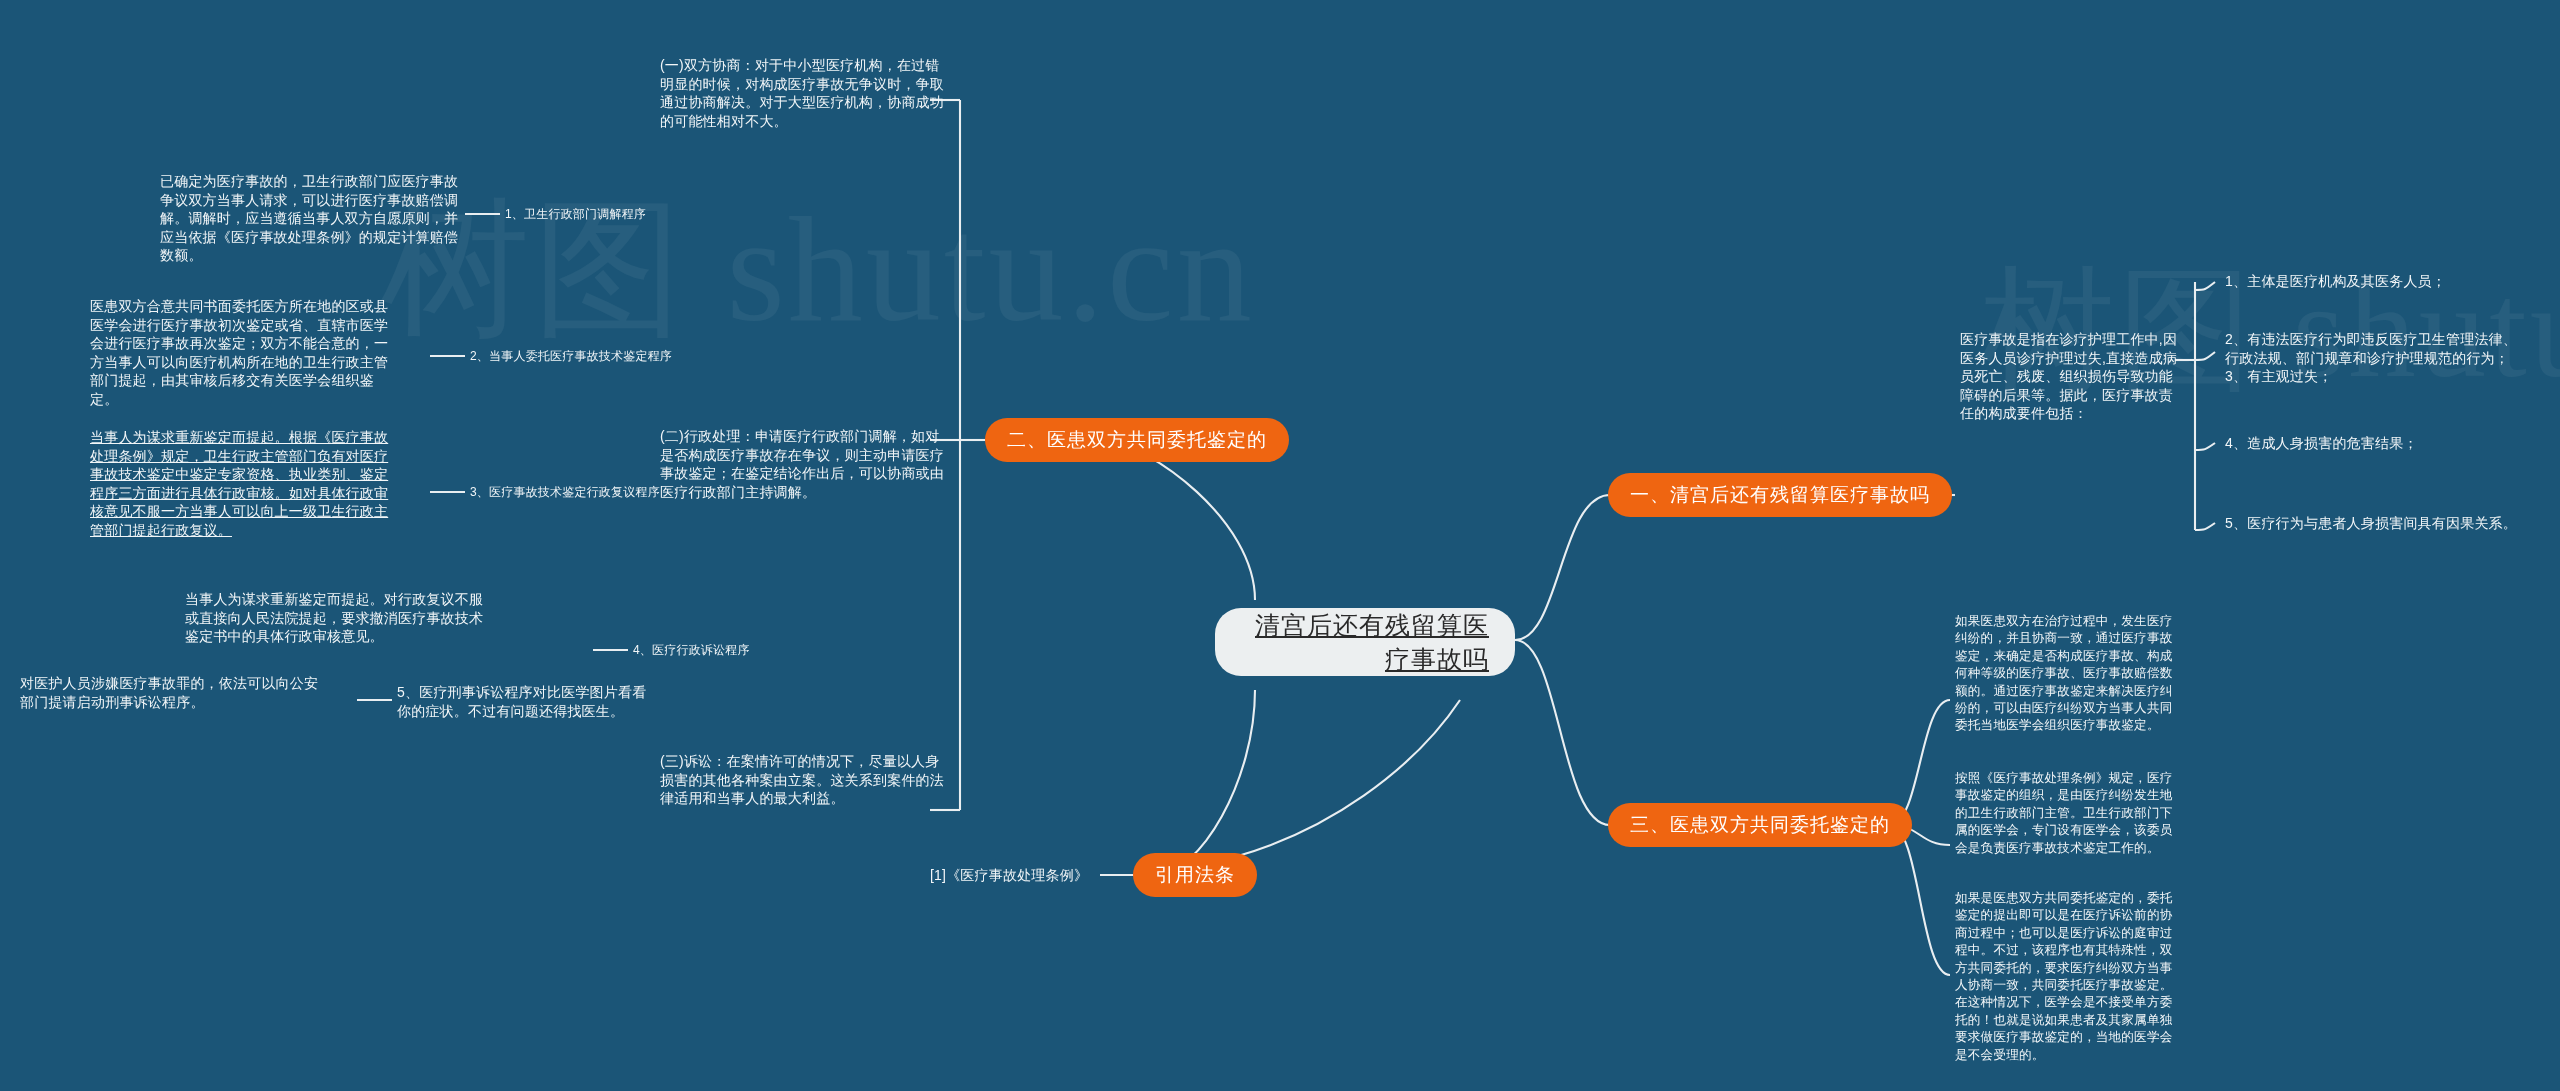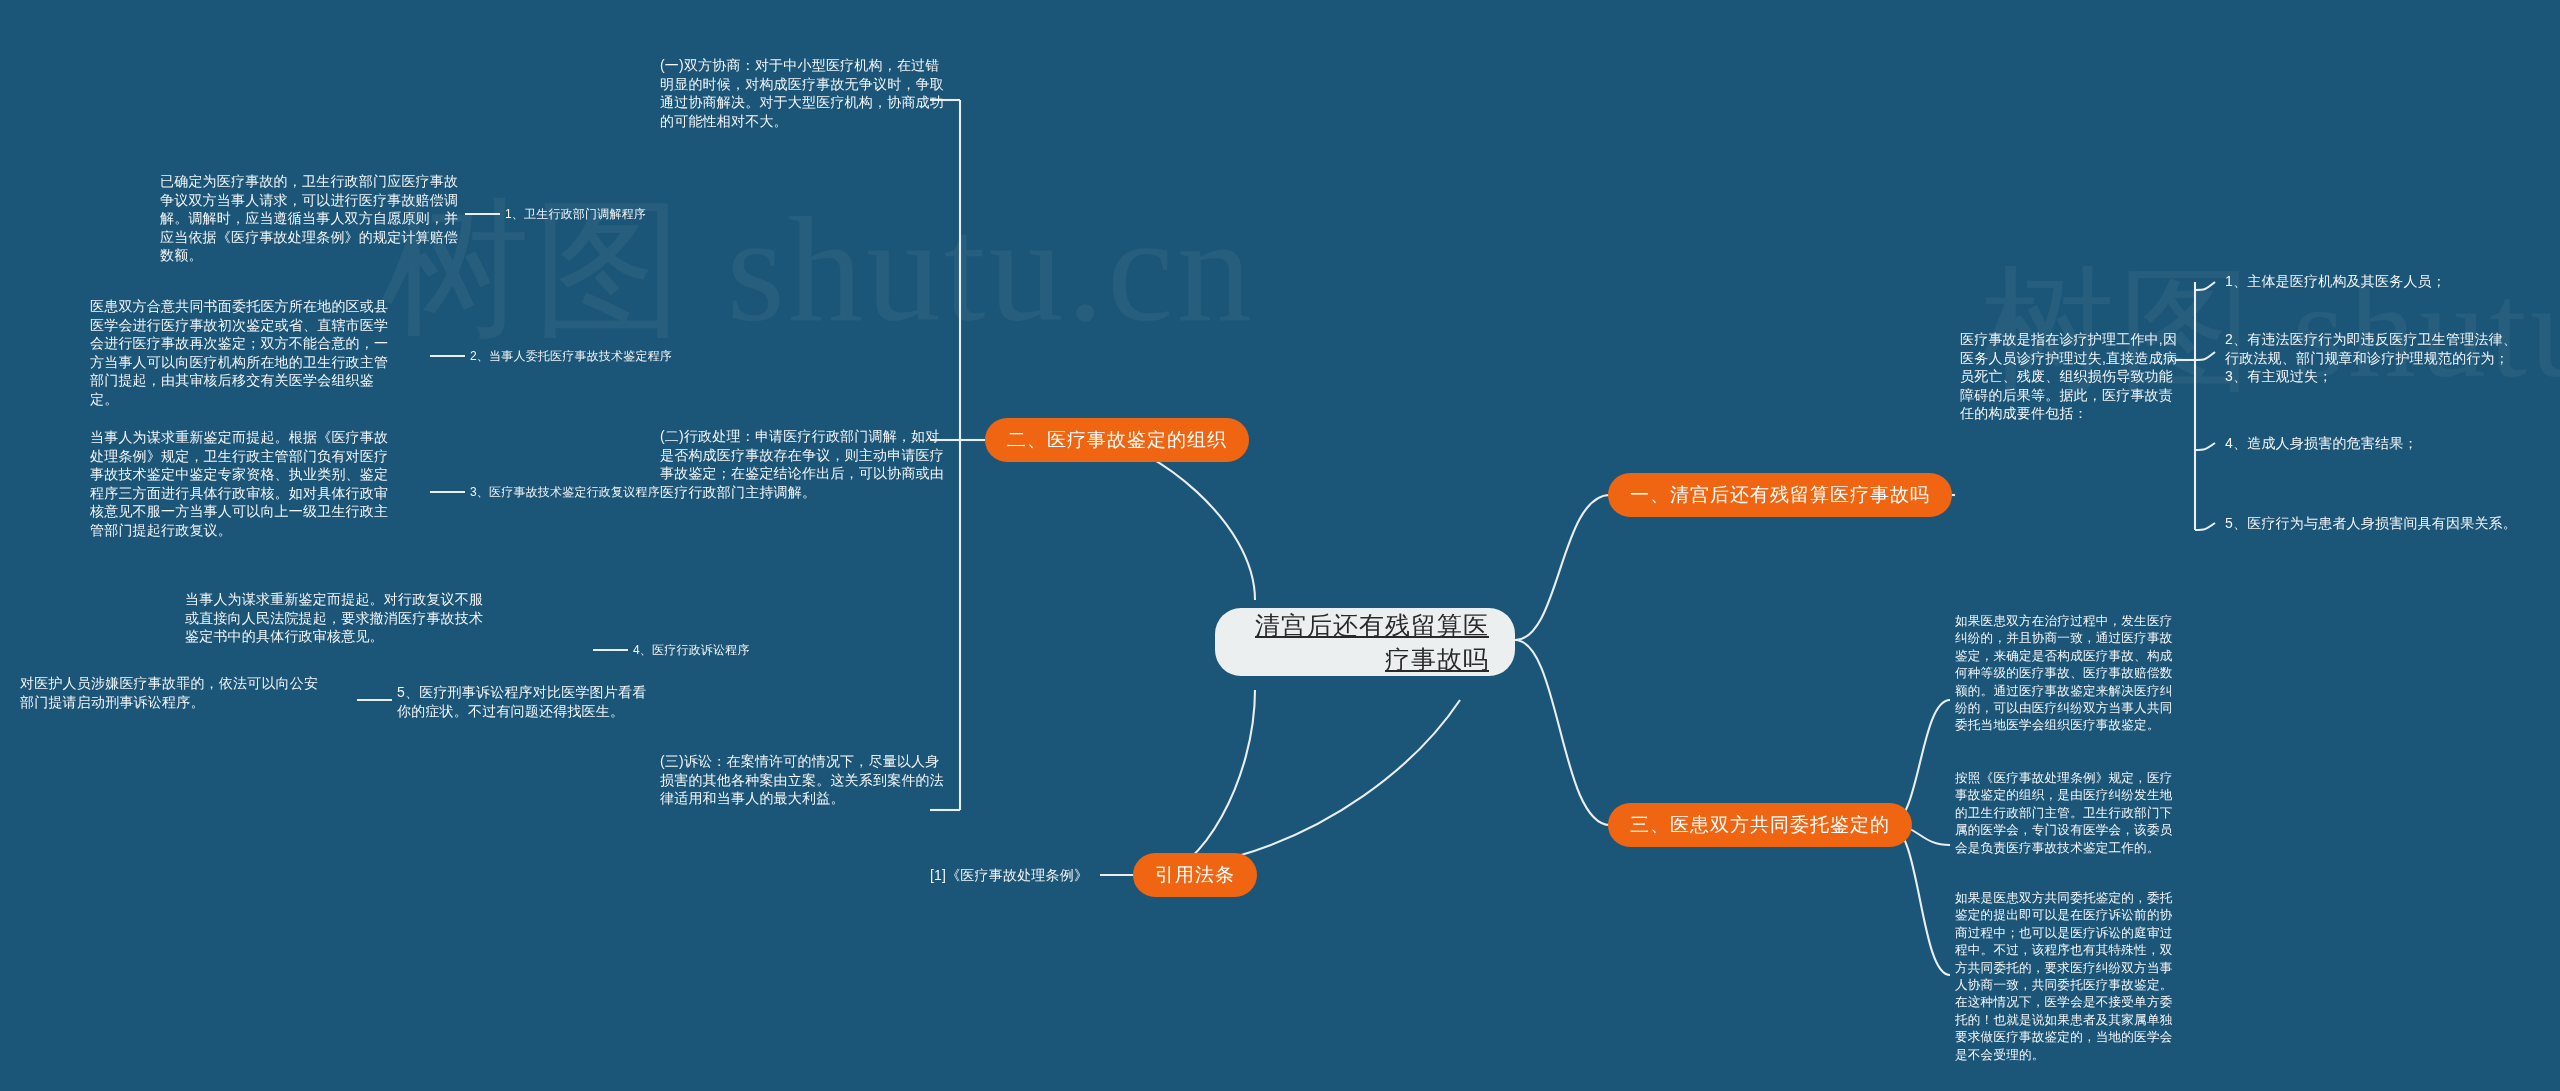--- a/index.html
+++ b/index.html
@@ -152,7 +152,7 @@
 
 <div class="node txt" style="left:90px; top:297px; width:300px;">医患双方合意共同书面委托医方所在地的区或县医学会进行医疗事故初次鉴定或省、直辖市医学会进行医疗事故再次鉴定；双方不能合意的，一方当事人可以向医疗机构所在地的卫生行政主管部门提起，由其审核后移交有关医学会组织鉴定。</div>
 
-<div class="node txt" style="left:90px; top:428px; width:300px;">当事人为谋求重新鉴定而提起。根据《医疗事故处理条例》规定，卫生行政主管部门负有对医疗事故技术鉴定中鉴定专家资格、执业类别、鉴定程序三方面进行具体行政审核。如对具体行政审核意见不服一方当事人可以向上一级卫生行政主管部门提起行政复议。</div>
+<div class="node txt" style="left:90px; top:428px; width:300px;text-decoration:underline;">当事人为谋求重新鉴定而提起。根据《医疗事故处理条例》规定，卫生行政主管部门负有对医疗事故技术鉴定中鉴定专家资格、执业类别、鉴定程序三方面进行具体行政审核。如对具体行政审核意见不服一方当事人可以向上一级卫生行政主管部门提起行政复议。</div>
 
 <div class="node txt" style="left:185px; top:590px; width:300px;">当事人为谋求重新鉴定而提起。对行政复议不服或直接向人民法院提起，要求撤消医疗事故技术鉴定书中的具体行政审核意见。</div>
 

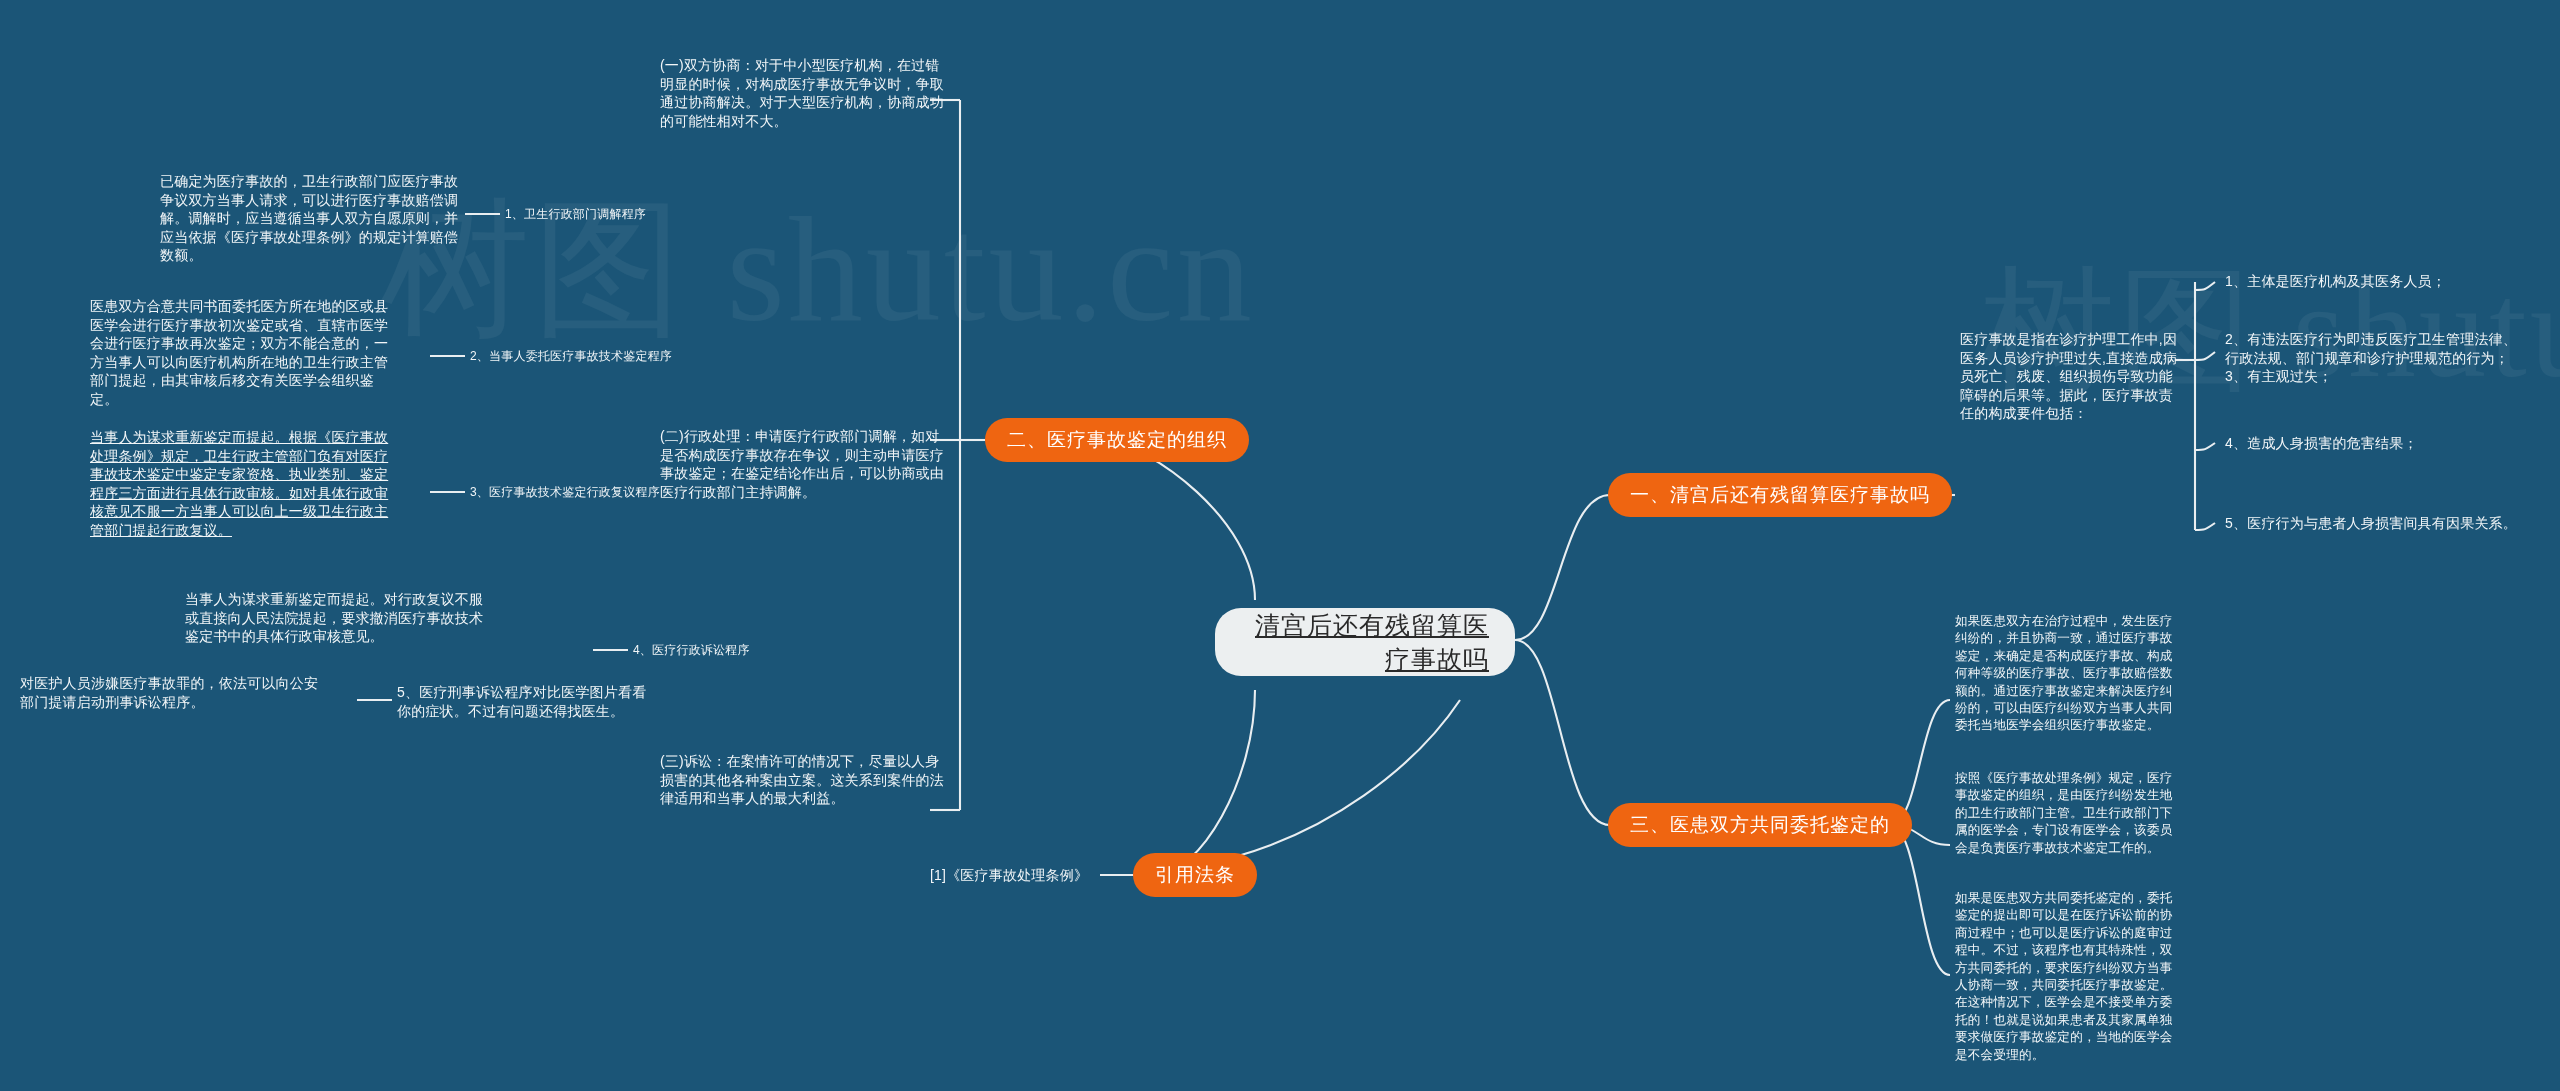--- a/index.html
+++ b/index.html
@@ -137,7 +137,7 @@
 </div>
 
 <div class="node pill-orange" style="left: 985px; top: 418px; background: rgb(239, 101, 17);">
-  <span>二、医疗事故鉴定的组织</span>
+  <span>二、医患双方共同委托鉴定的</span>
 </div>
 
 <div class="node pill-orange" style="left: 1608px; top: 803px; background: rgb(239, 101, 17);">

